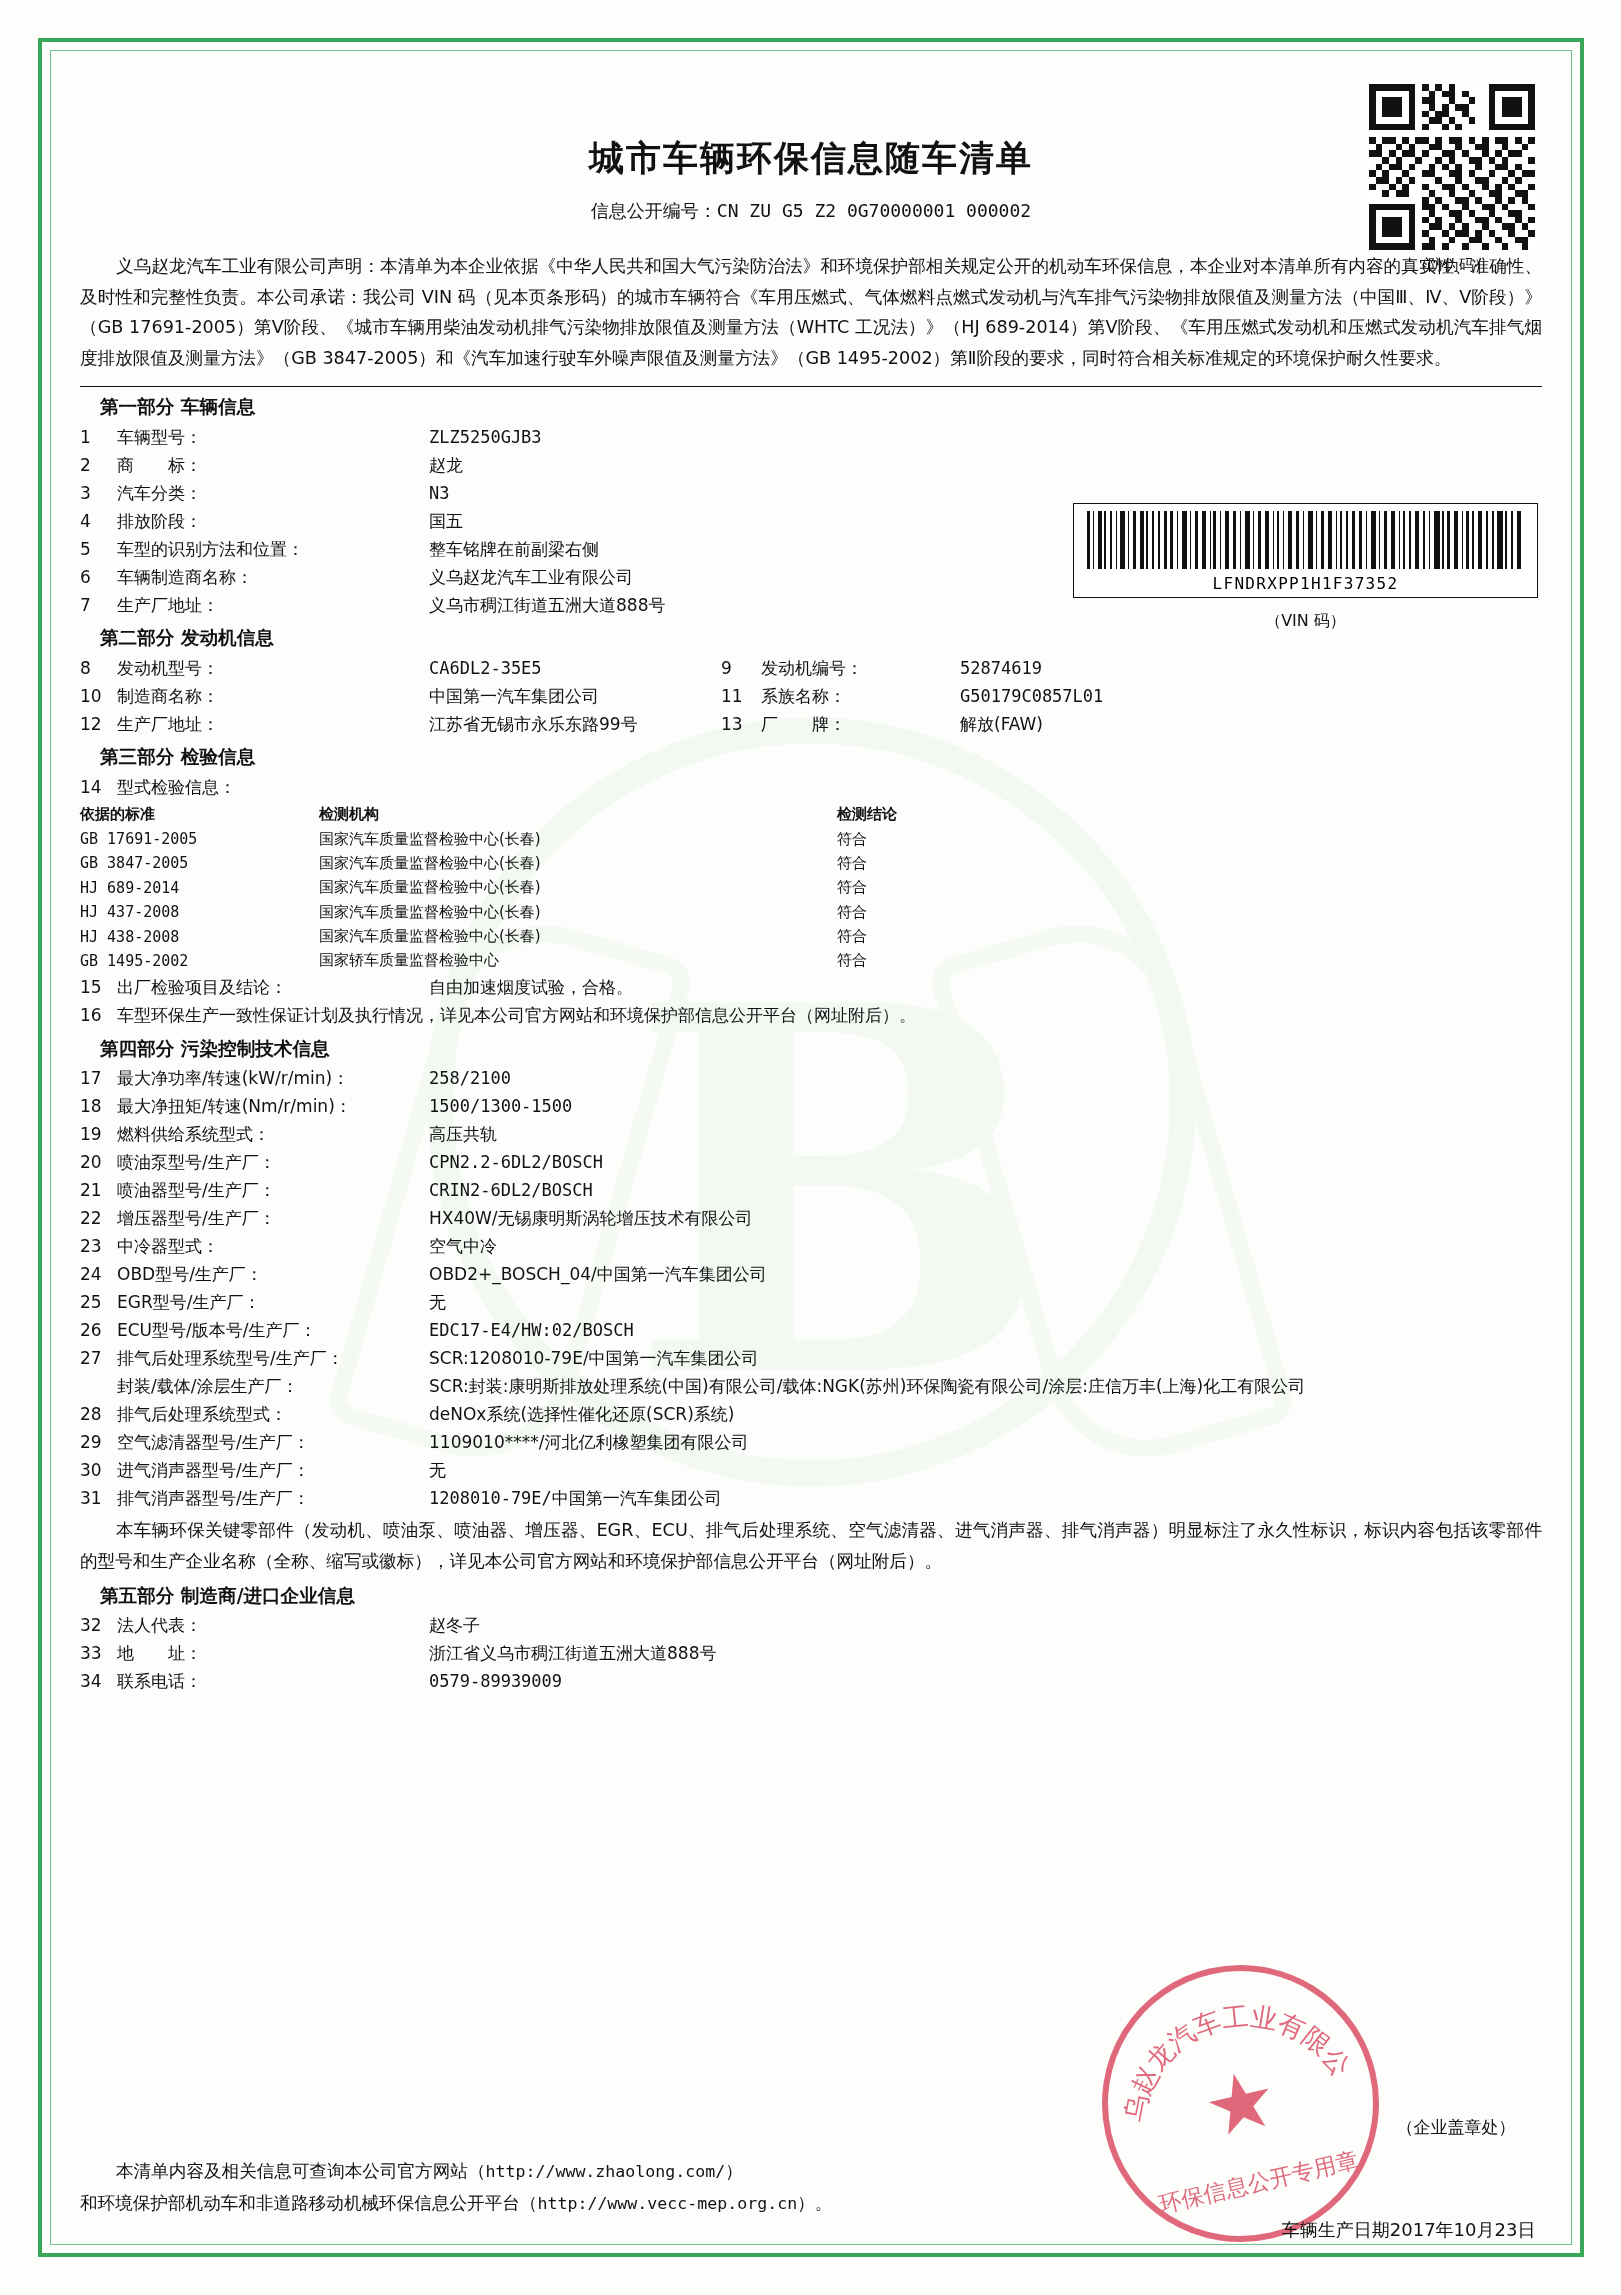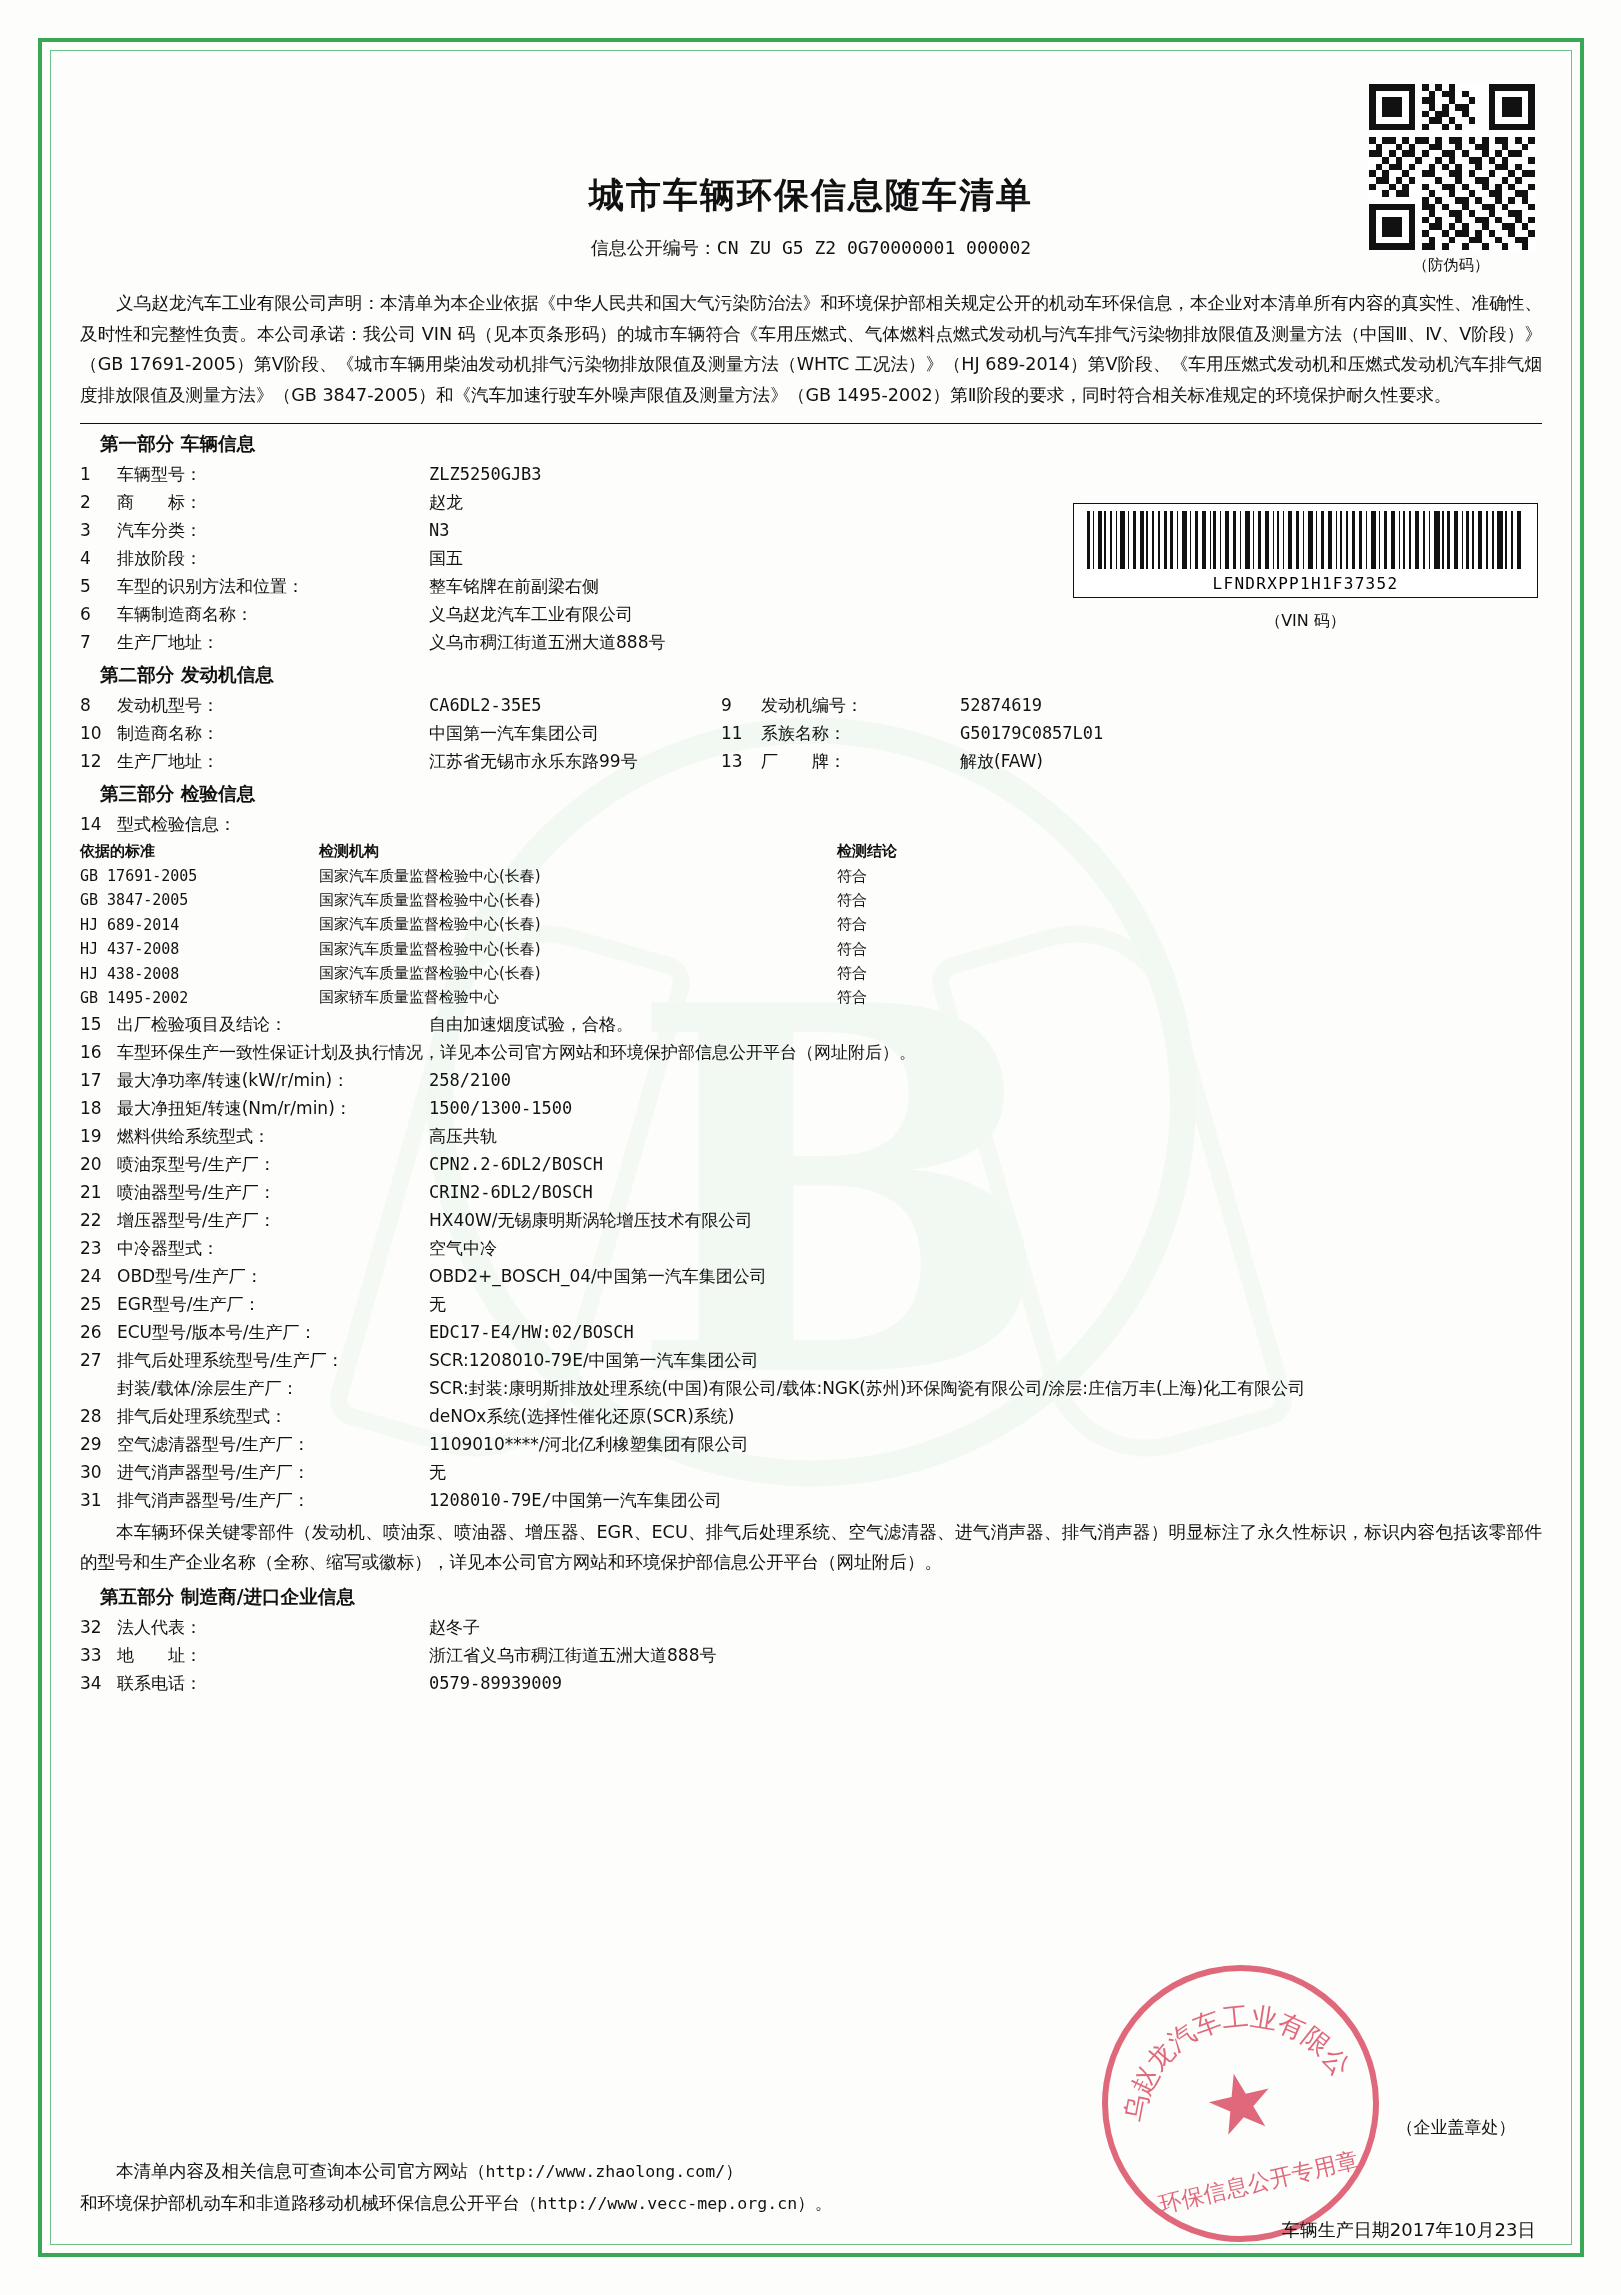--- a/index.html
+++ b/index.html
@@ -67,7 +67,7 @@
   
   .title{
     text-align:center; font-size:35px; font-weight:bold; color:#111;
-    margin-top:92px; letter-spacing:2px;
+    margin-top:55px; letter-spacing:2px;
     font-family:"DejaVu Sans", sans-serif;
   }
   .subtitle{

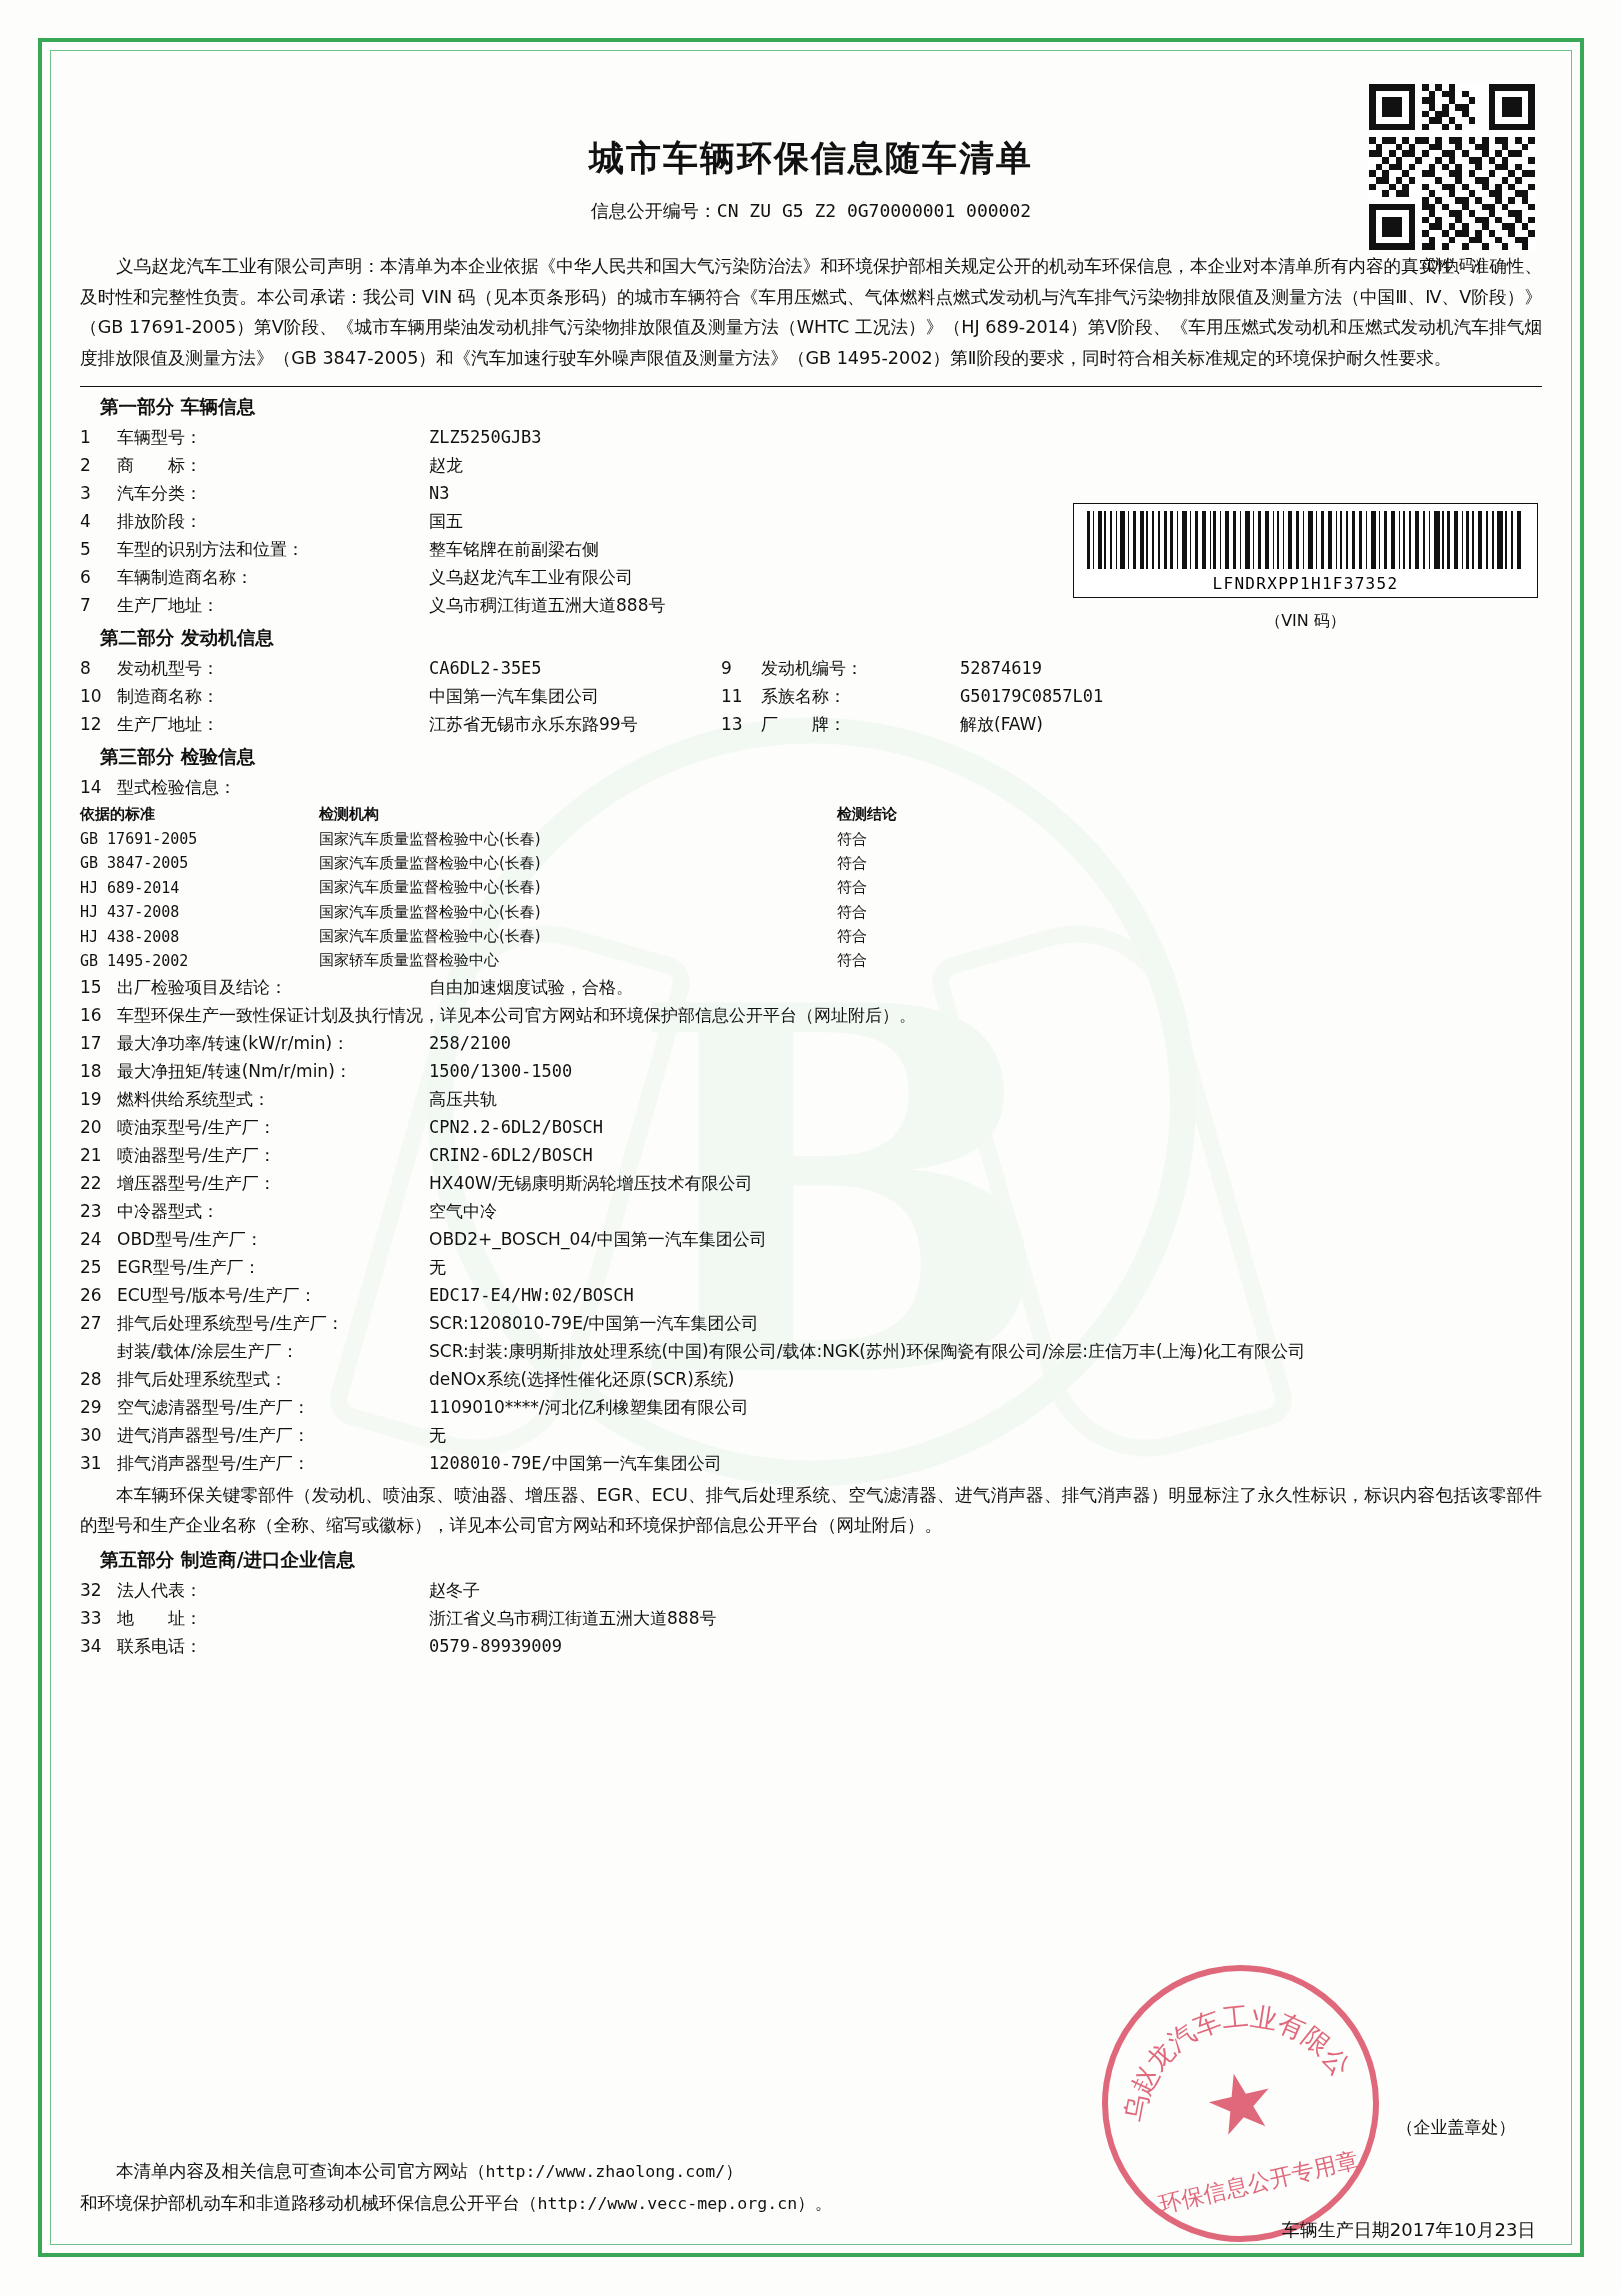--- a/index.html
+++ b/index.html
@@ -593,6 +593,7 @@
     </tbody>
       </table>
 
+    <div class="section-title">第四部分  污染控制技术信息</div>
     <table class="rows">
       <tbody>
           <tr>

